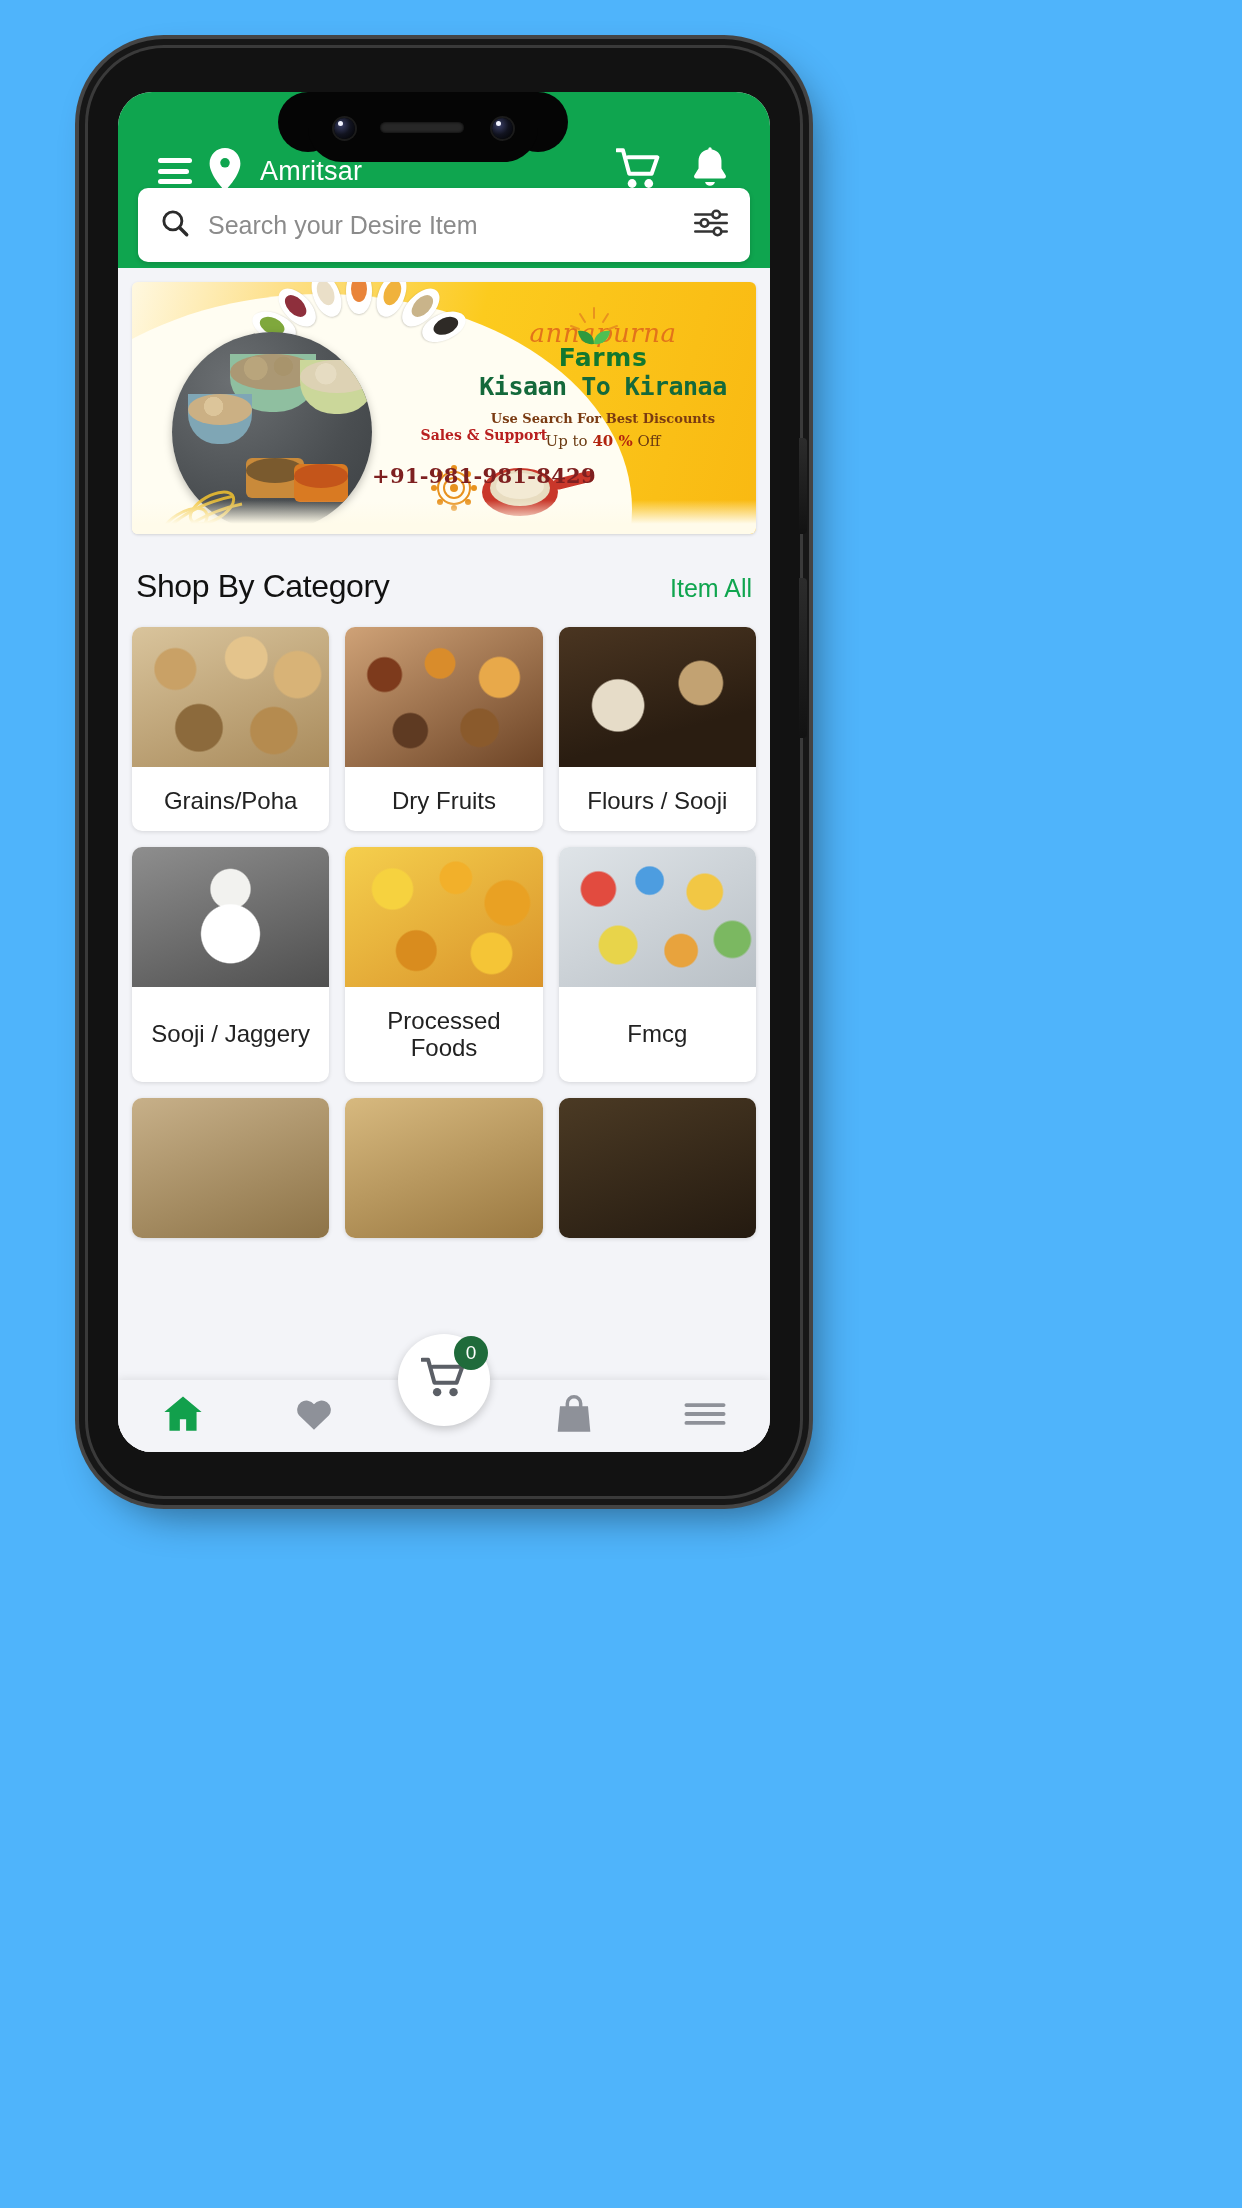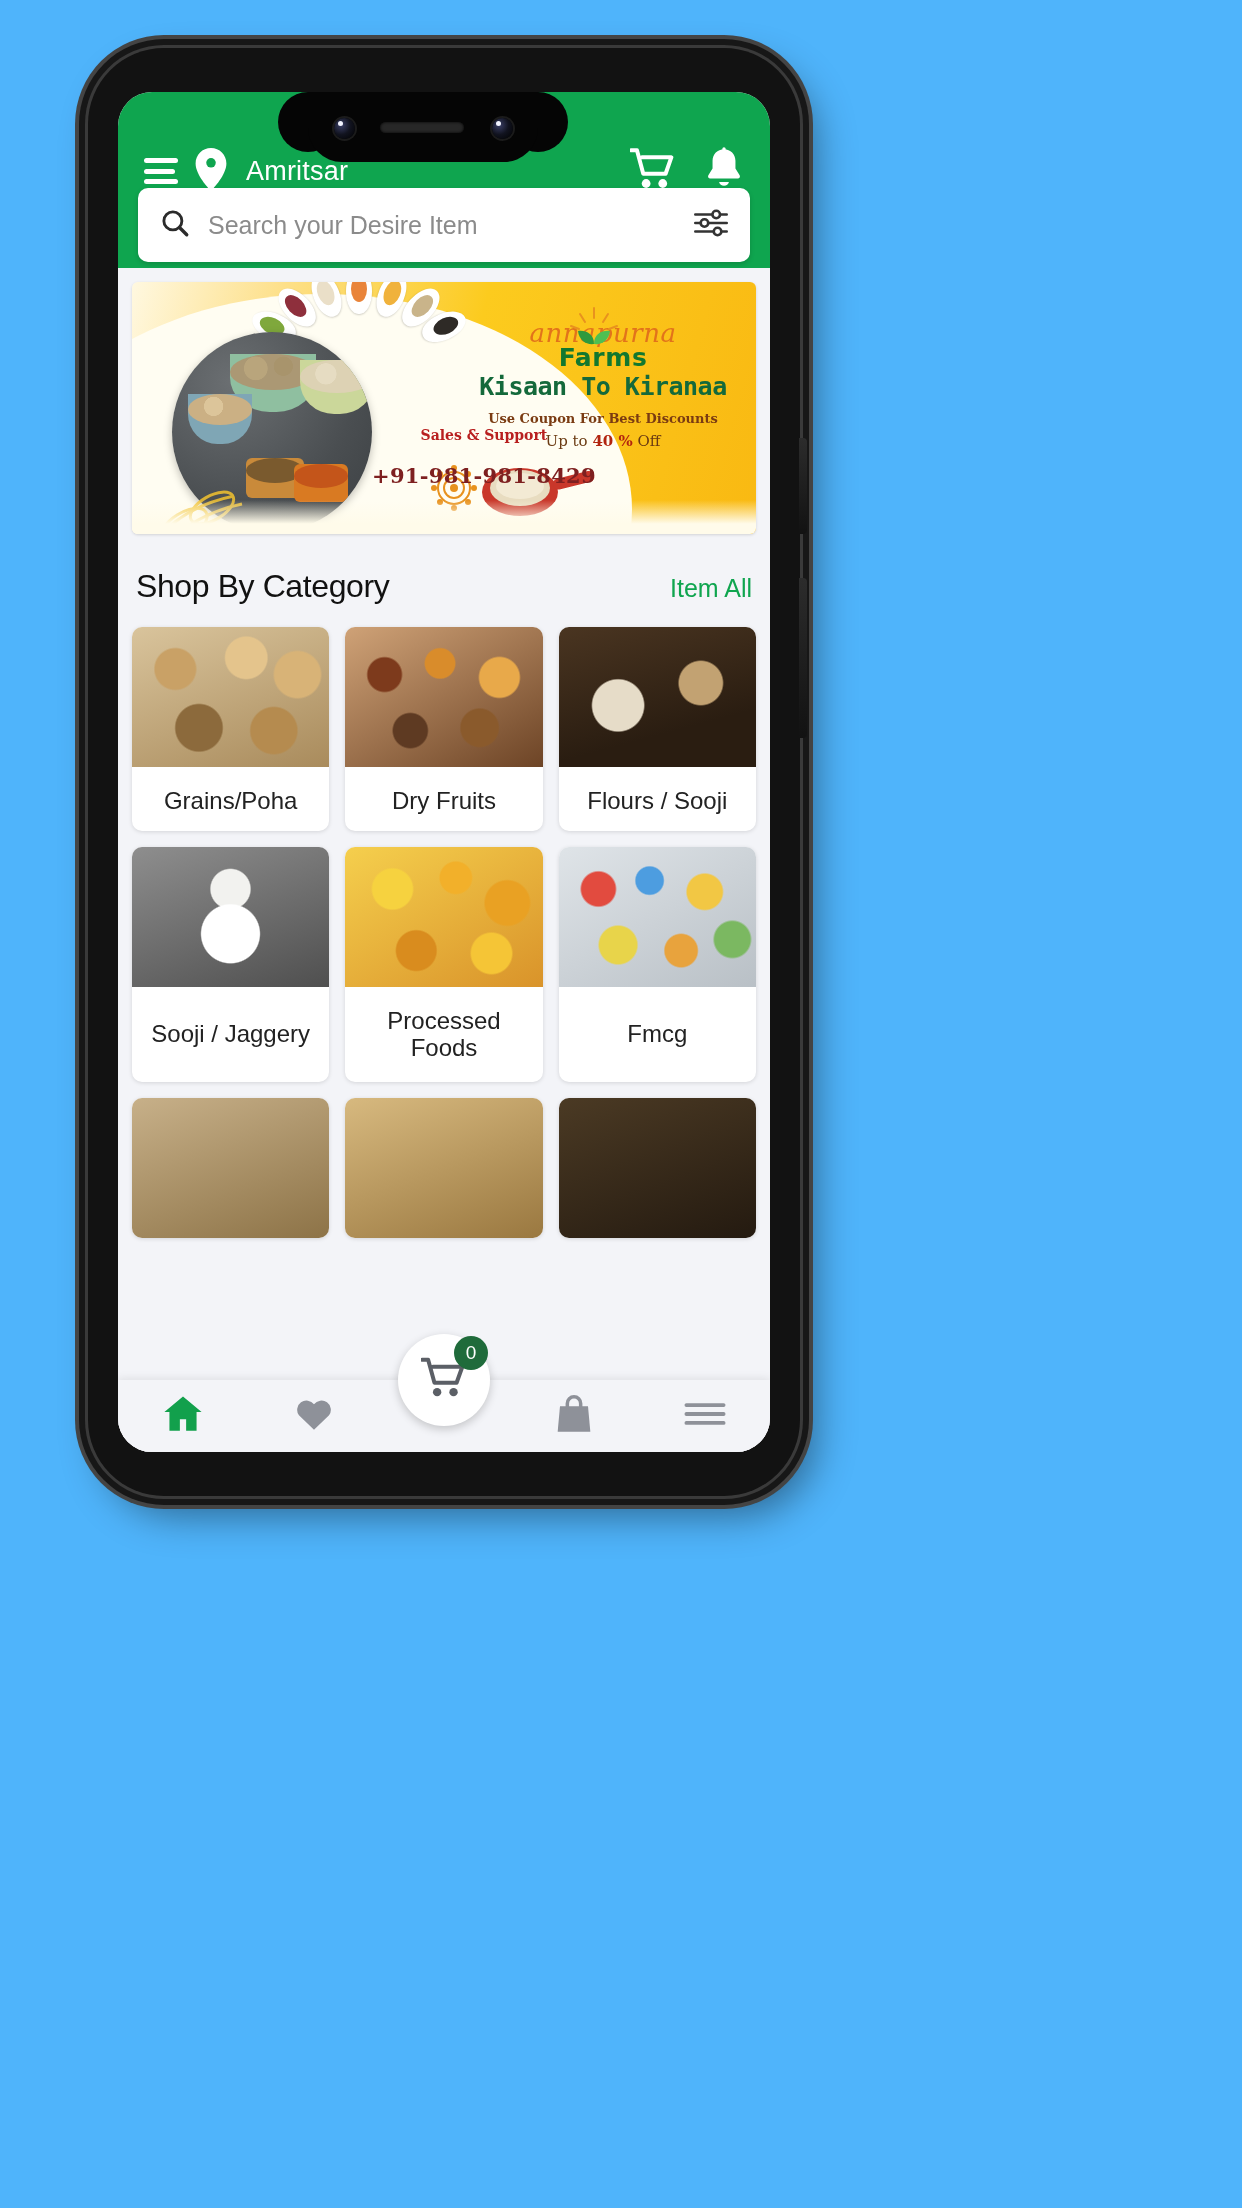--- a/index.html
+++ b/index.html
@@ -93,7 +93,7 @@
     position: absolute; left: 0; top: 44px;
     width: 652px; height: 70px;
     display: flex; align-items: center;
-    padding: 0 26px;
+    padding: 0 40px;
   }
   #hamburger { width: 34px; height: 26px; display:flex; flex-direction:column;
                justify-content:space-between; cursor:pointer; flex:0 0 auto; }

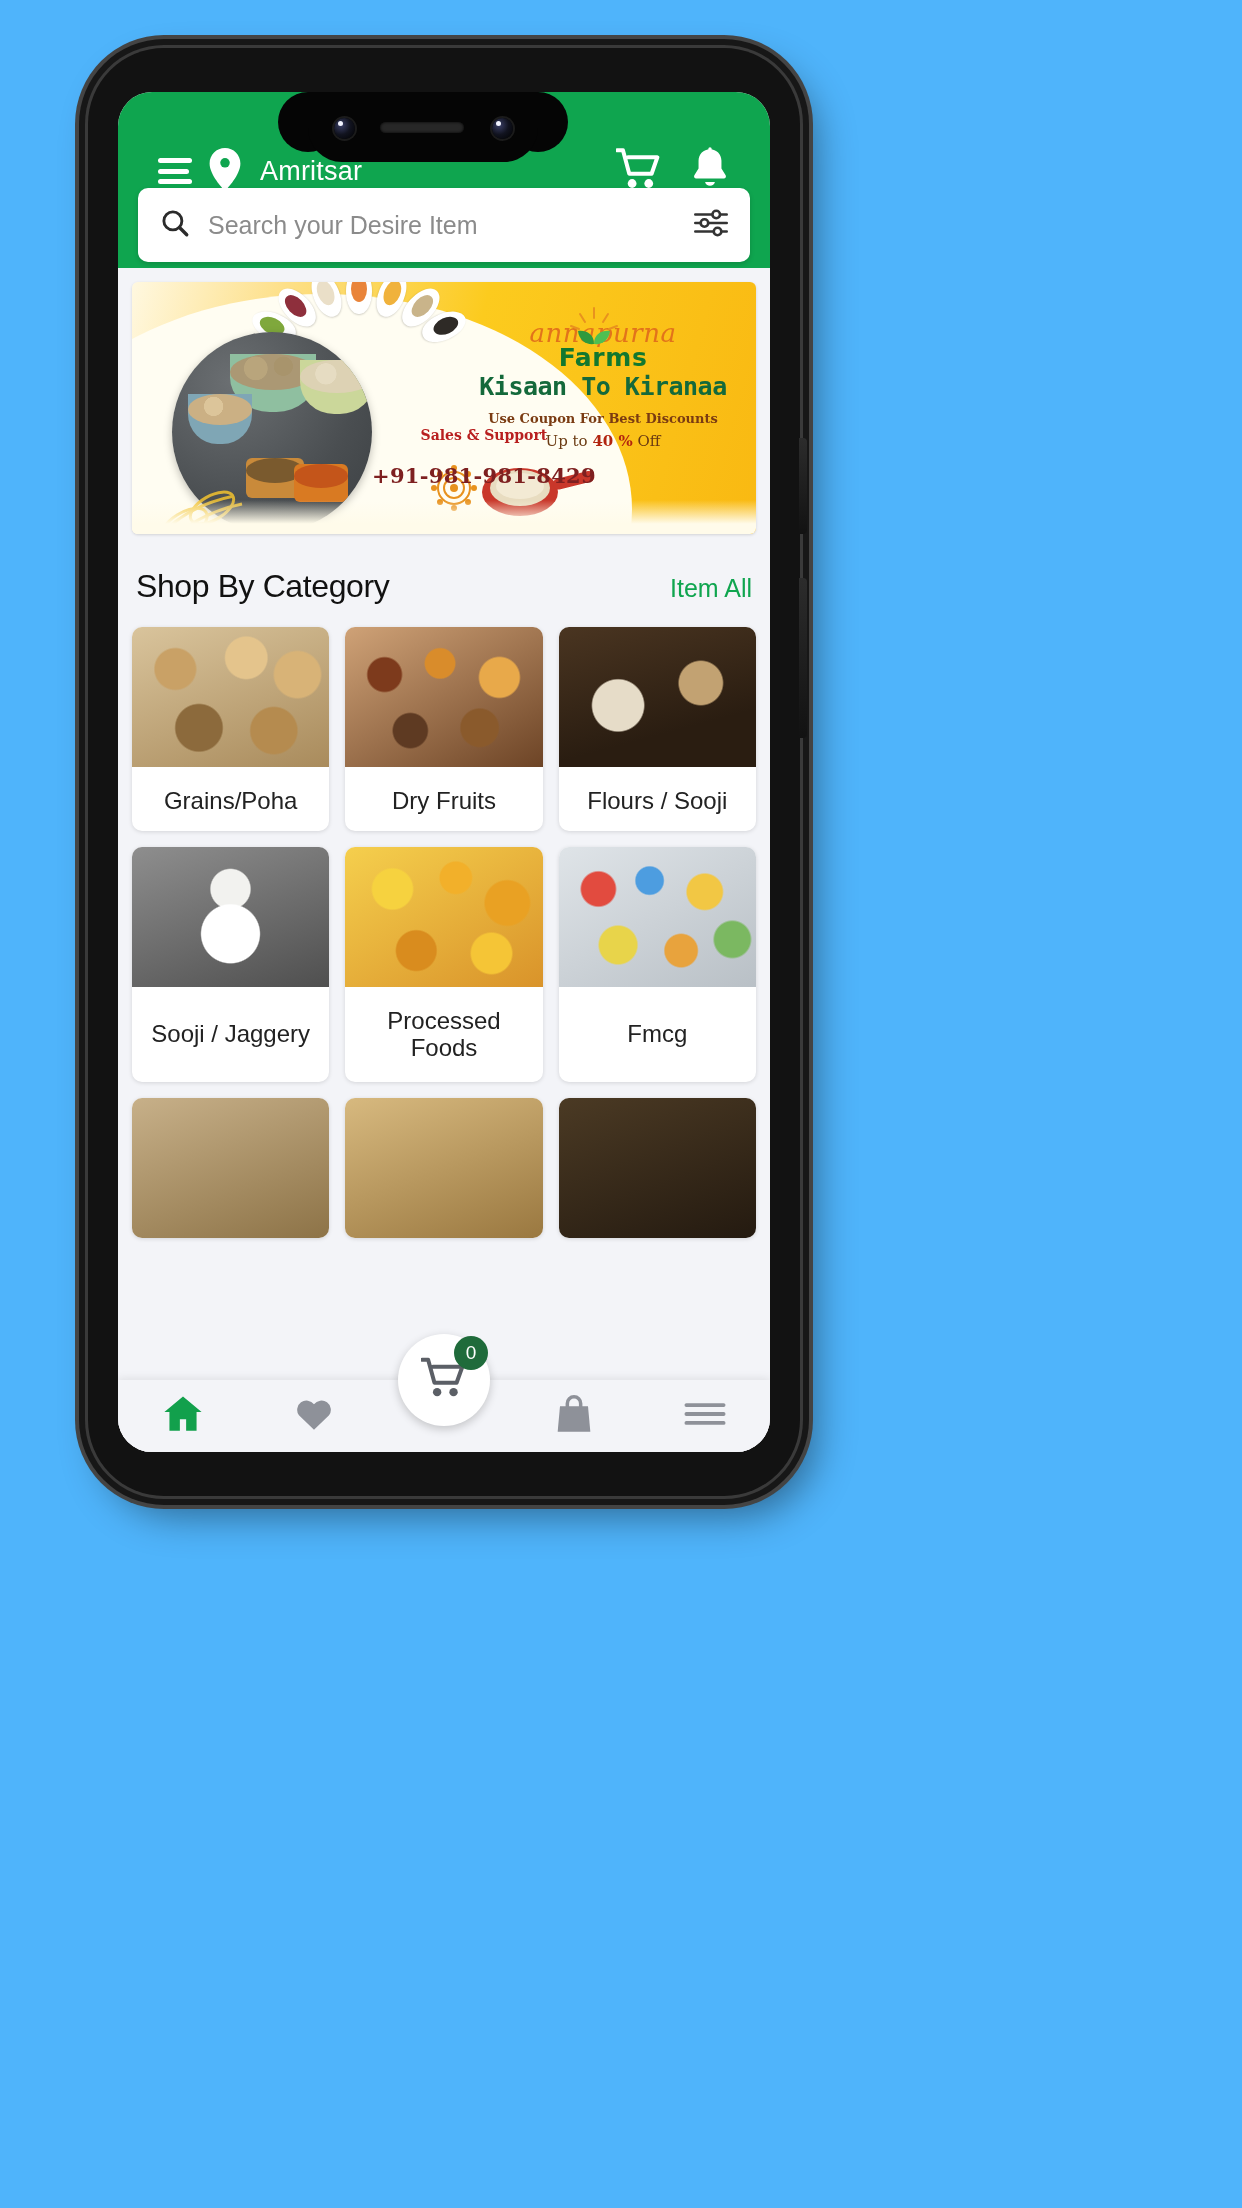--- a/index.html
+++ b/index.html
@@ -478,7 +478,7 @@
           <div id="logo-script">annapurna</div>
           <div id="logo-farms">Farms</div>
           <div id="tagline">Kisaan To Kiranaa</div>
-          <div id="coupon-line">Use Coupon For Best Discounts</div>
+          <div id="coupon-line">Use Search For Best Discounts</div>
           <div id="offer-line">
             <span>Up to </span><b>40 %</b><span> Off</span>
           </div>

